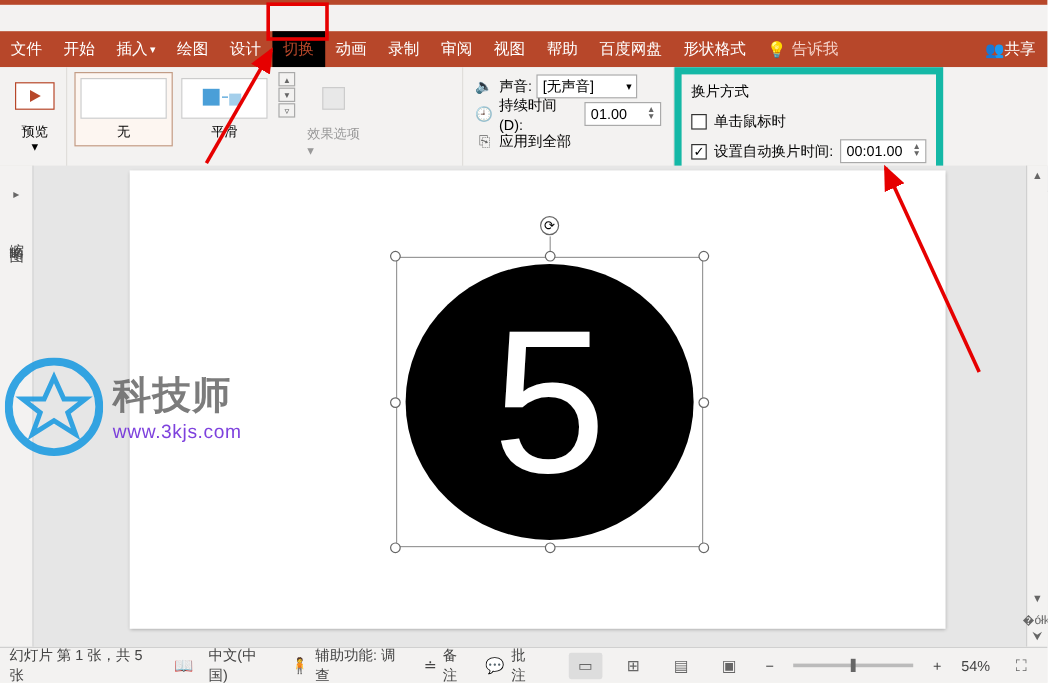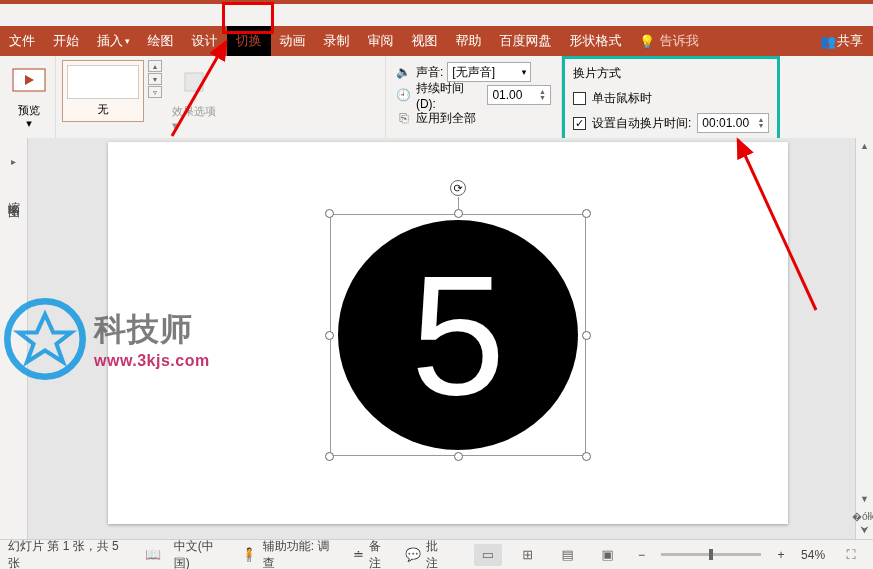--- a/index.html
+++ b/index.html
@@ -41,7 +41,7 @@
 .tspinner { border:1px solid #aaa; height:20px; width:64px; font-size:12px; padding:0 4px; background:#fff; display:flex; align-items:center; justify-content:space-between; }
 .spinbtns { font-size:7px; line-height:6px; color:#666; }
 
-.advance-box { border:3px solid #14b8a6; padding:4px 8px 2px; position:relative; }
+.advance-box { border:6px solid #14b8a6; padding:4px 8px 2px; position:relative; }
 .advance-rows { display:flex; flex-direction:column; gap:5px; font-size:12px; }
 .arow { display:flex; align-items:center; gap:6px; height:20px; }
 .chk { width:13px; height:13px; border:1px solid #333; display:inline-flex; align-items:center; justify-content:center; font-size:11px; background:#fff; }

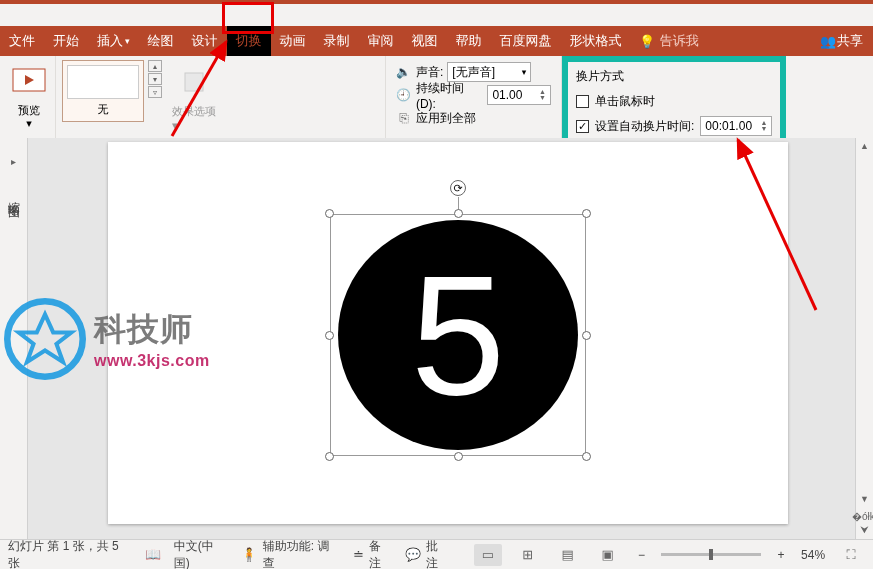--- a/index.html
+++ b/index.html
@@ -146,6 +146,16 @@
         <div class="trans-thumb"></div>
         <span>无</span>
       </div>
+      <div class="trans-item">
+        <div class="trans-thumb">
+            <svg width="40" height="20">
+              <rect x="2" y="2" width="14" height="14" fill="#4a9fd8"></rect>
+              <rect x="24" y="6" width="10" height="10" fill="#4a9fd8" opacity=".5"></rect>
+              <path d="M18 9 L23 9" stroke="#4a9fd8"></path>
+            </svg>
+          </div>
+        <span>平滑</span>
+      </div>
       <div class="gallery-more">
         <div>▴</div>
           <div>▾</div>

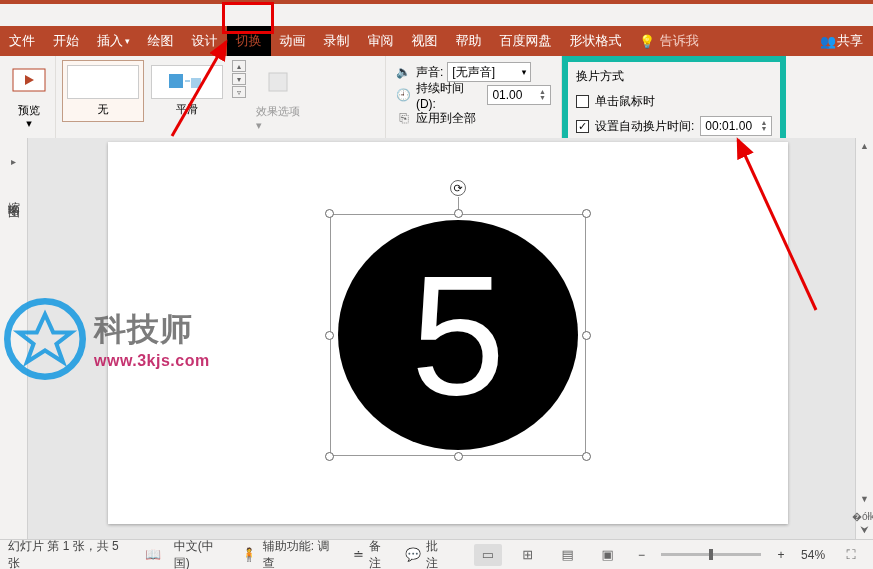--- a/index.html
+++ b/index.html
@@ -89,7 +89,7 @@
 .watermark { position:absolute; left:4px; top:298px; display:flex; align-items:center; gap:8px; opacity:.88; pointer-events:none; }
 .wm-logo { width:82px; height:82px; }
 .wm-text .t1{font-size:32px;color:#6b6b6b;font-weight:600;letter-spacing:1px}
-.wm-text .t2{font-size:16px;color:#be185d;font-weight:700;letter-spacing:.5px}
+.wm-text .t2{font-size:16px;color:#6d28d9;font-weight:400;letter-spacing:.5px}
 </style>
 </head>
 <body>

